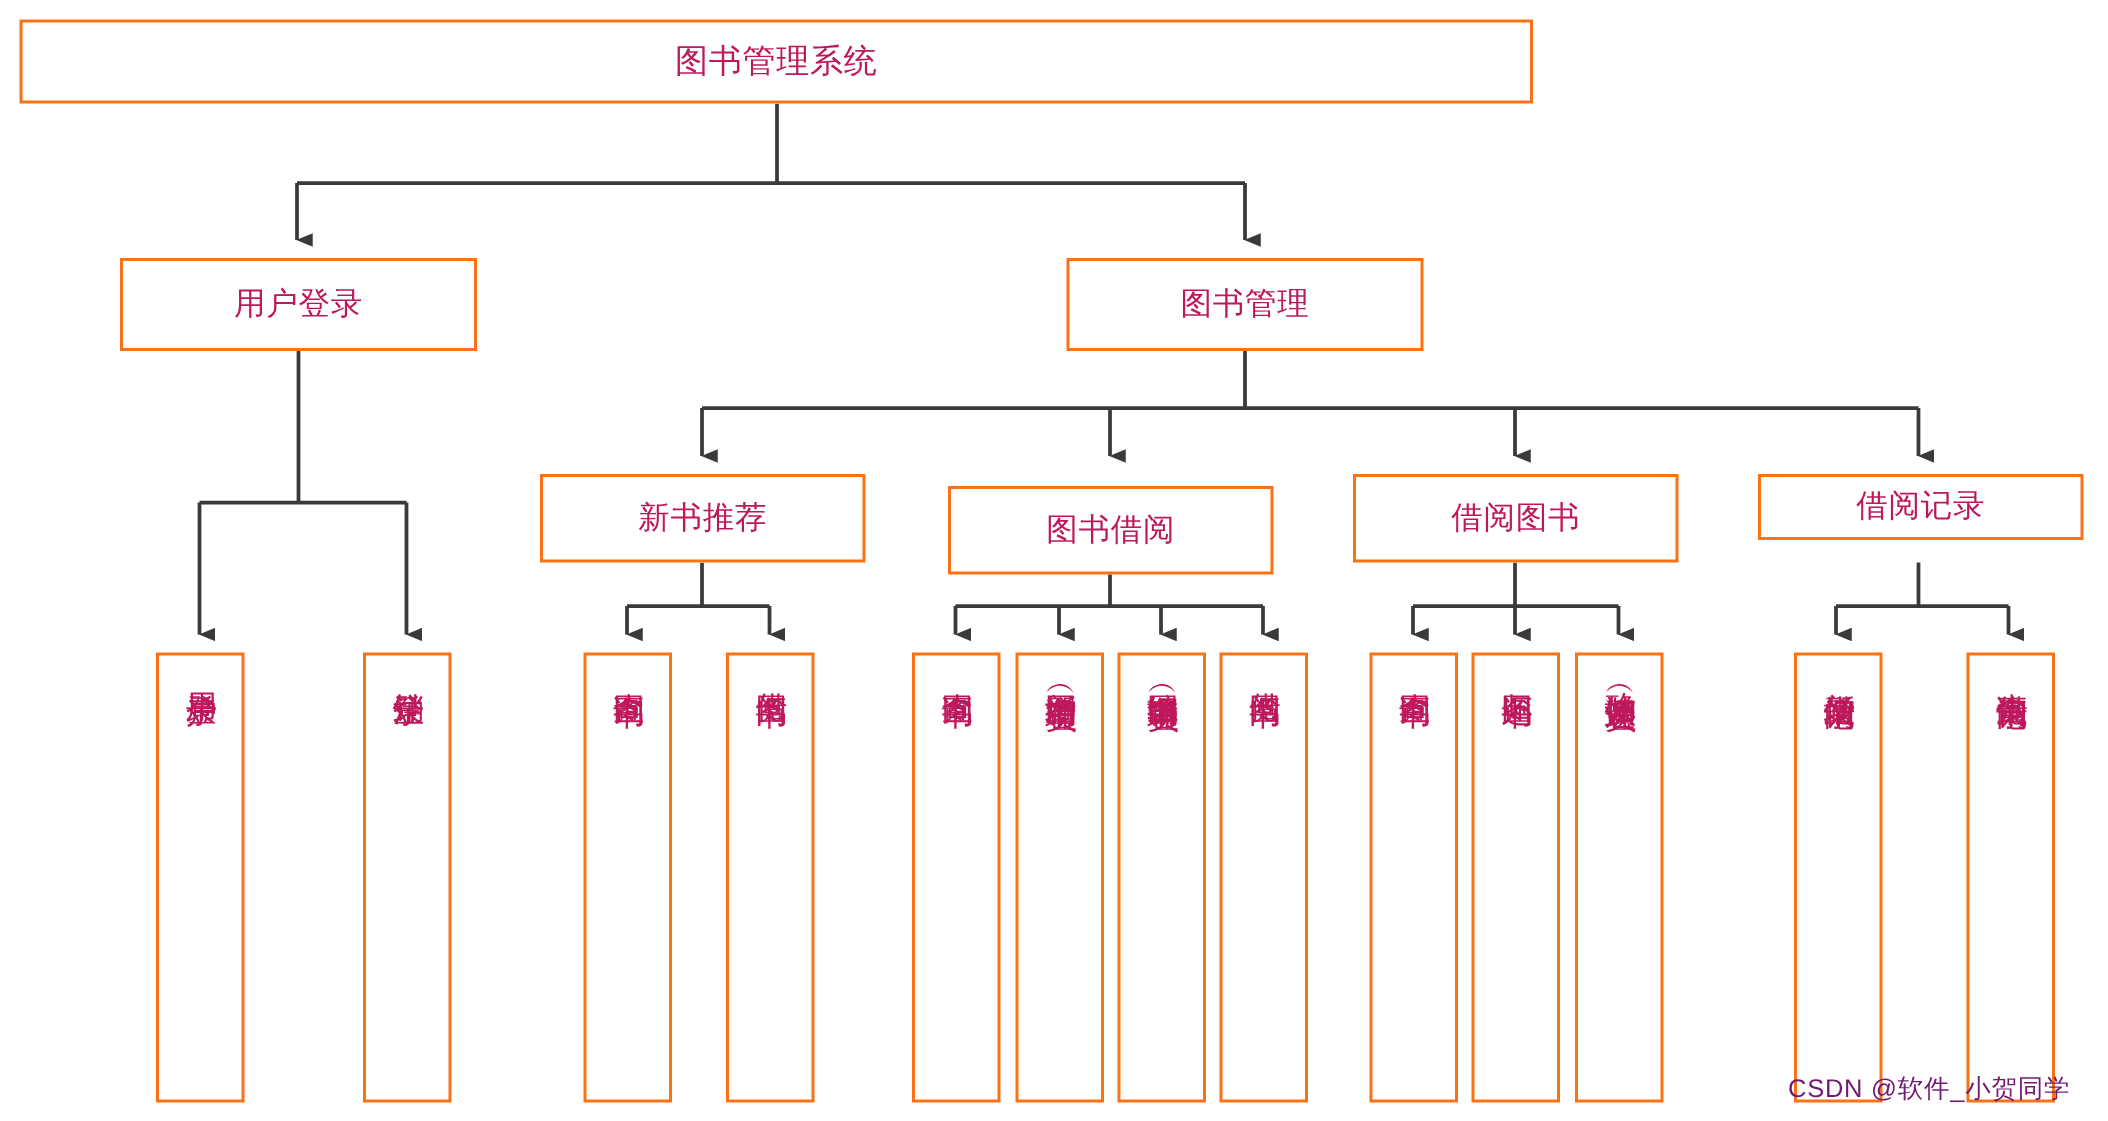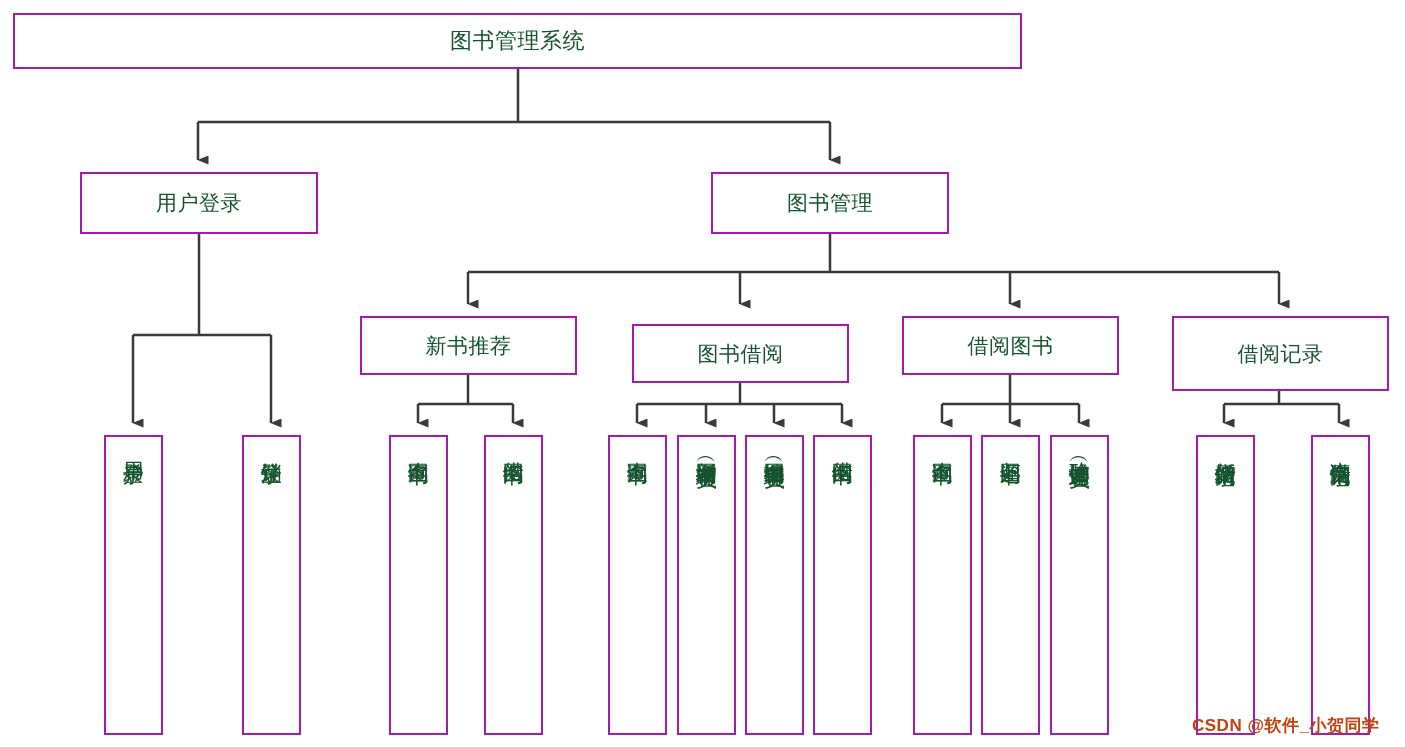--- a/index.html
+++ b/index.html
@@ -29,11 +29,11 @@
     position: absolute;
     box-sizing: border-box;
     background: #ffffff;
-    border: 2px solid #a21caf;
+    border: 2px solid #f97316;
     display: flex;
     align-items: center;
     justify-content: center;
-    color: #14532d;
+    color: #be185d;
   }
   .node-h {
     

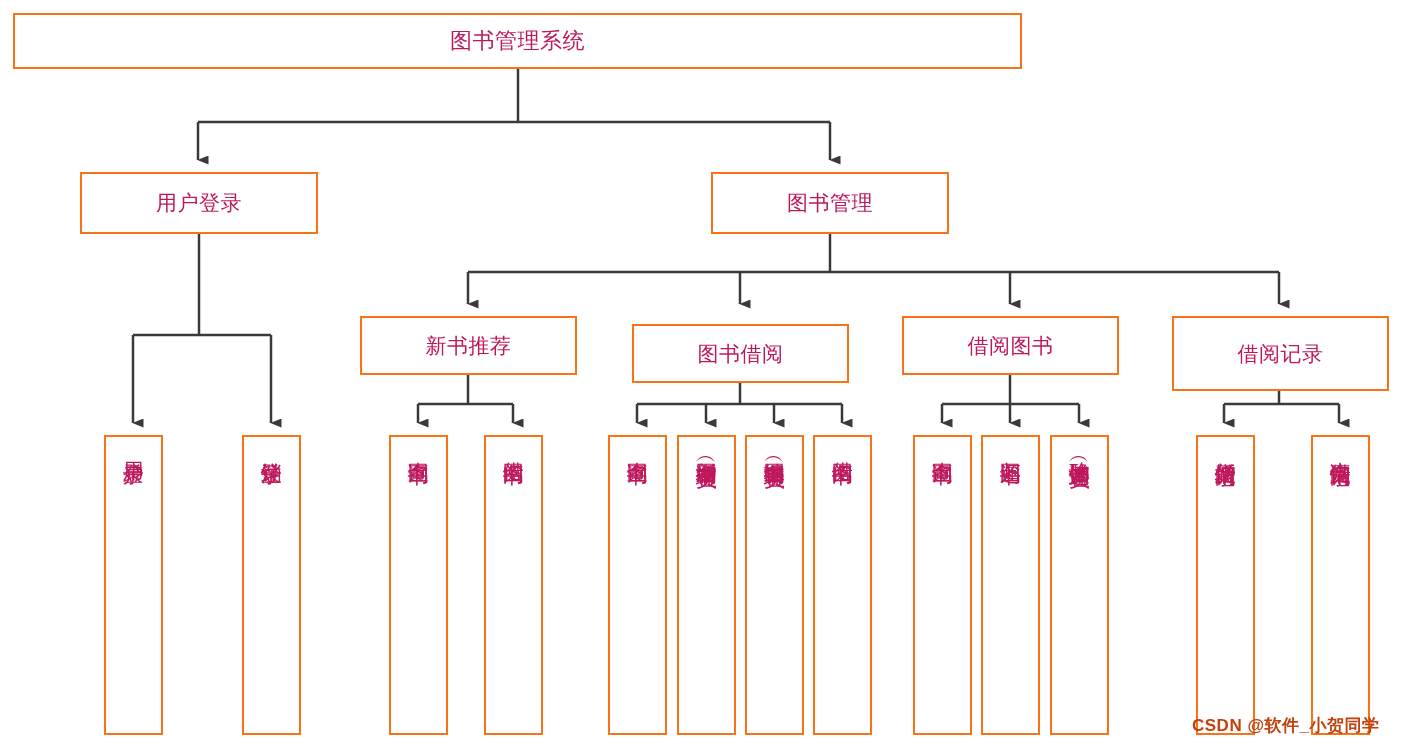--- a/index.html
+++ b/index.html
@@ -145,7 +145,7 @@
   <div class="node node-h" style="left:902px; top:316px; width:217px; height:59px;">
     <span class="label">借阅图书</span>
   </div>
-  <div class="node node-h" style="left:1172px; top:316px; width:217px; height:75px;">
+  <div class="node node-h" style="left:1172px; top:316px; width:217px; height:44px;">
     <span class="label">借阅记录</span>
   </div>
 

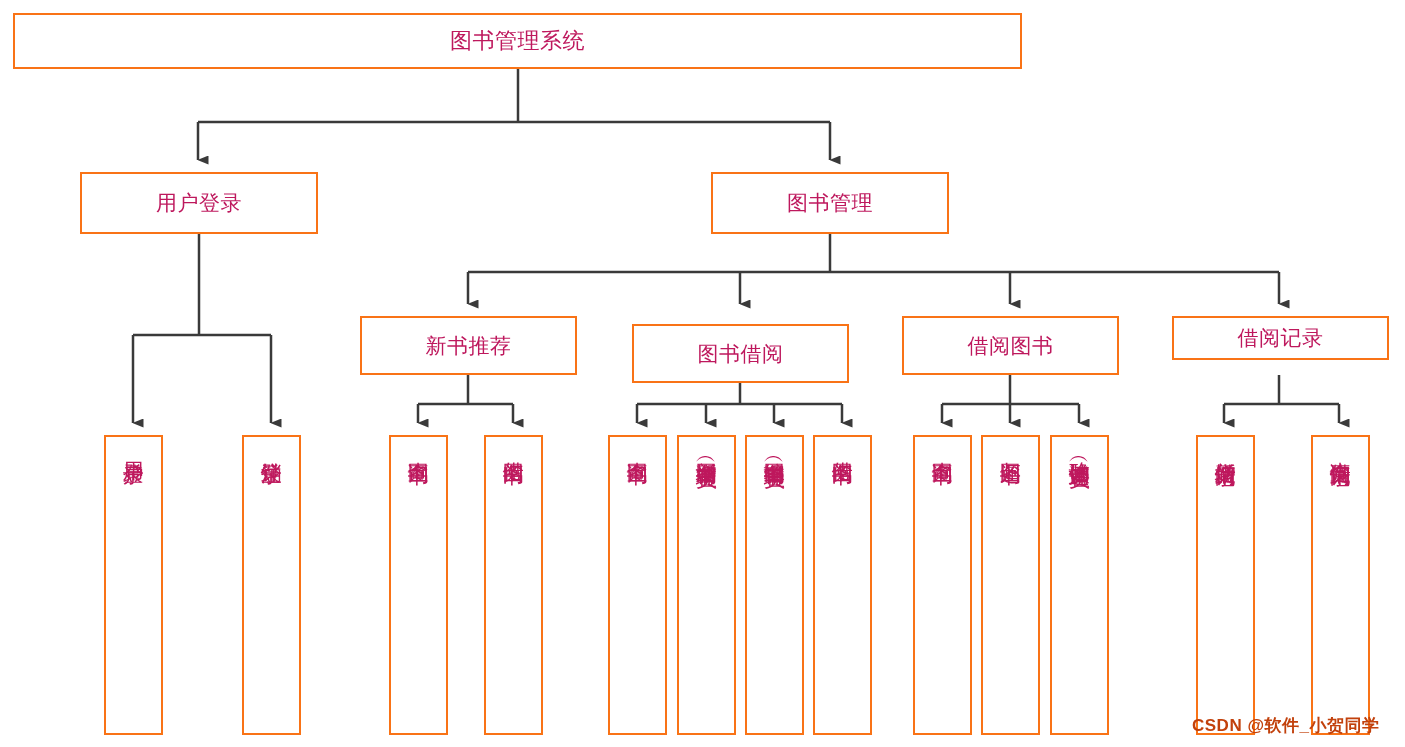--- a/index.html
+++ b/index.html
@@ -64,10 +64,9 @@
   .watermark {
     position: absolute;
     font-size: 17px;
-    color: #c2410c;
+    color: #701a75;
     white-space: nowrap;
     letter-spacing: 0.5px;
-    font-weight: bold;
   }
 </style>
 </head>

